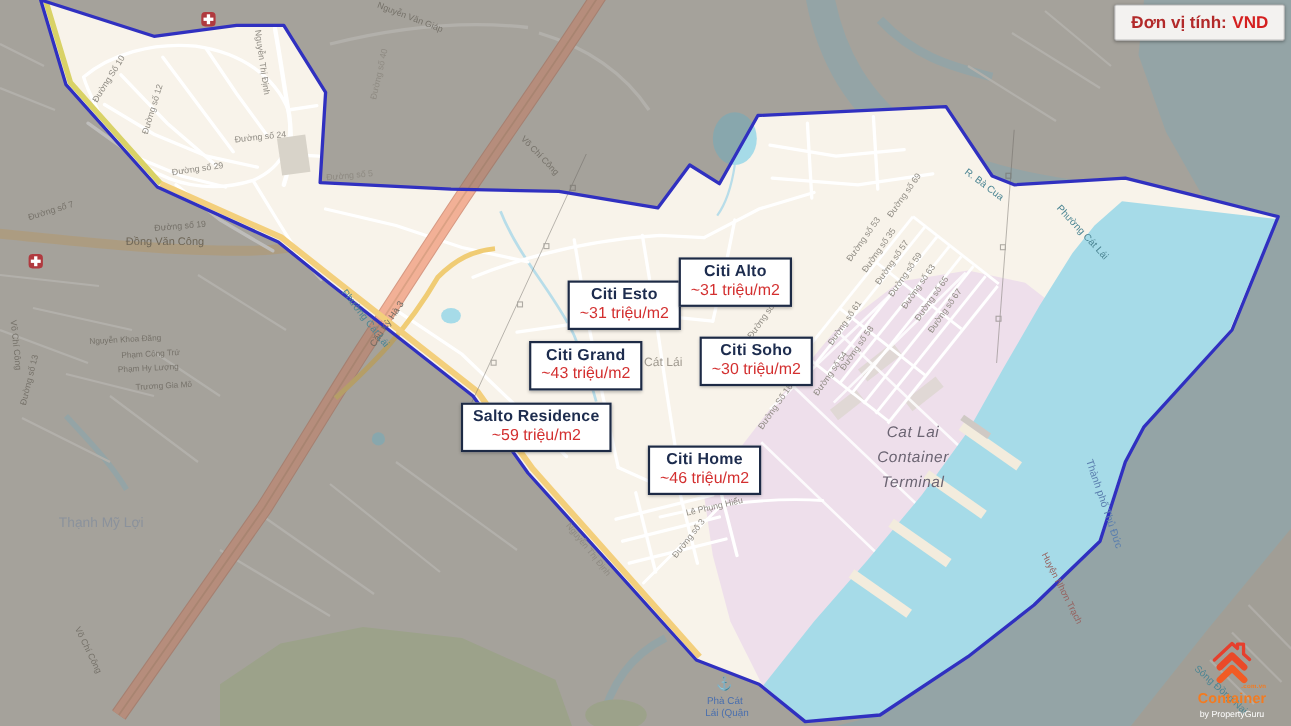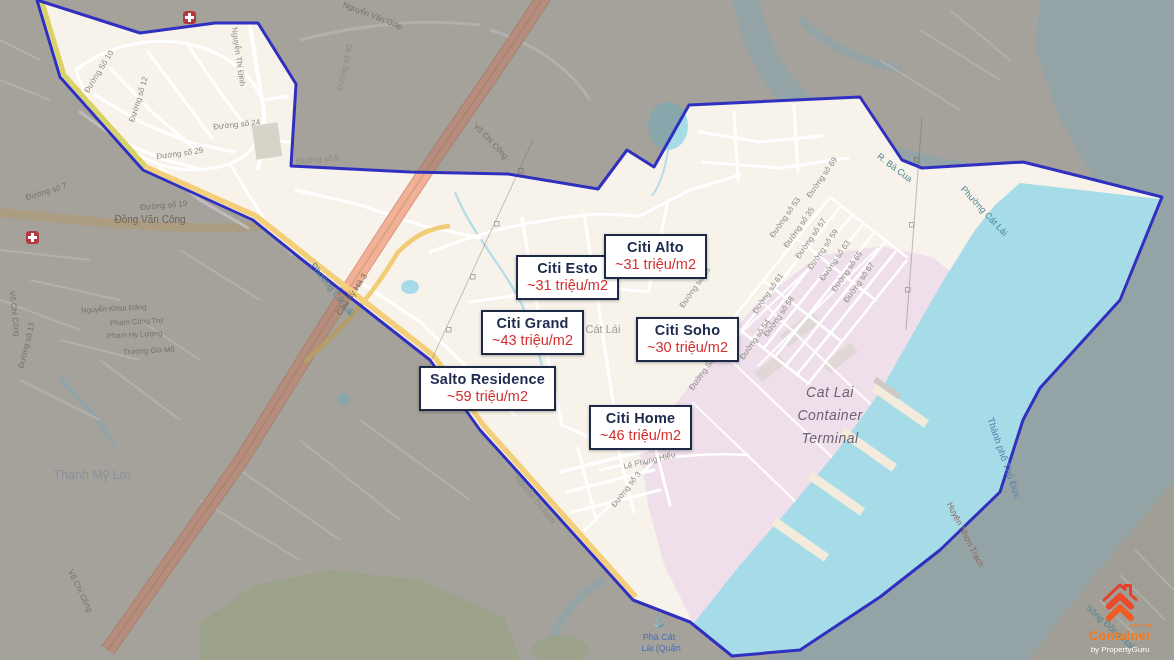--- a/index.html
+++ b/index.html
@@ -254,6 +254,10 @@
   </div>
 
   
+  <div class="unit-badge">
+    <span class="ub-label">Đơn vị tính:</span>
+    <span class="ub-value">VND</span>
+  </div>
 
   
   <div class="brand">

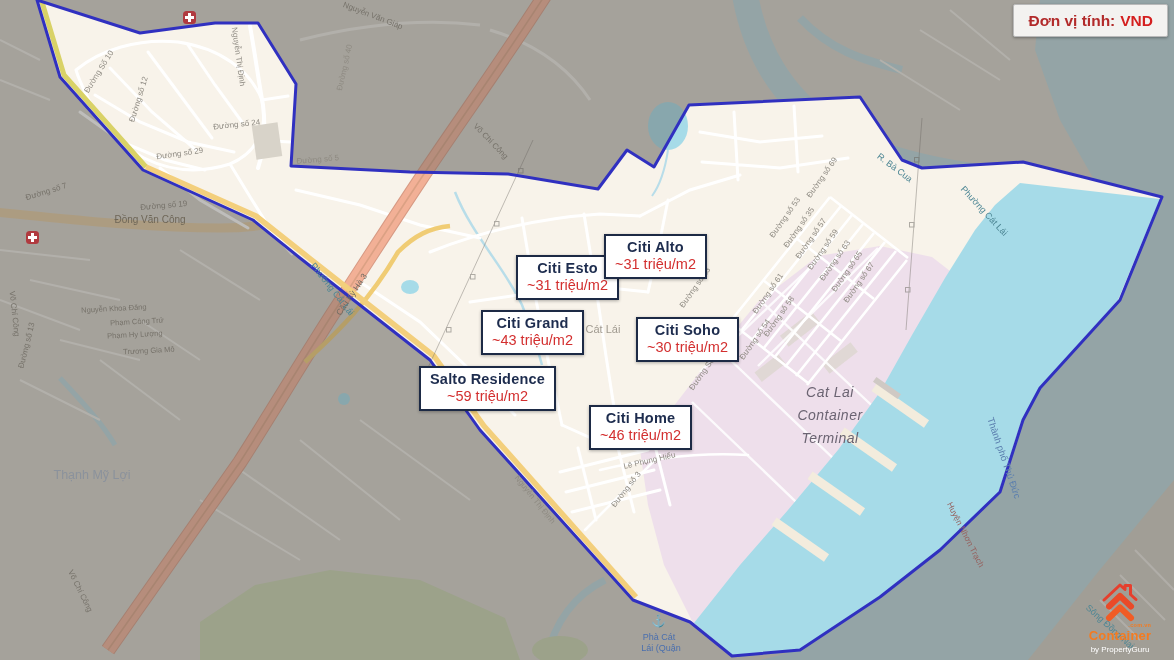--- a/index.html
+++ b/index.html
@@ -19,7 +19,7 @@
   .plabel .nm{display:block;font-weight:700;font-size:14.5px;line-height:18px;color:#1d2c4e;letter-spacing:.2px;}
   .plabel .pr{display:block;font-weight:400;font-size:14.5px;line-height:17px;color:#d32f2f;}
   .pl-esto {left:480px;top:255px;margin-left:36px;}
-  .pl-alto {left:604px;top:234px;}
+  .pl-alto {left:617px;top:234px;}
   .pl-grand{left:481px;top:310px;}
   .pl-soho {left:636px;top:317px;}
   .pl-salto{left:419px;top:366px;}

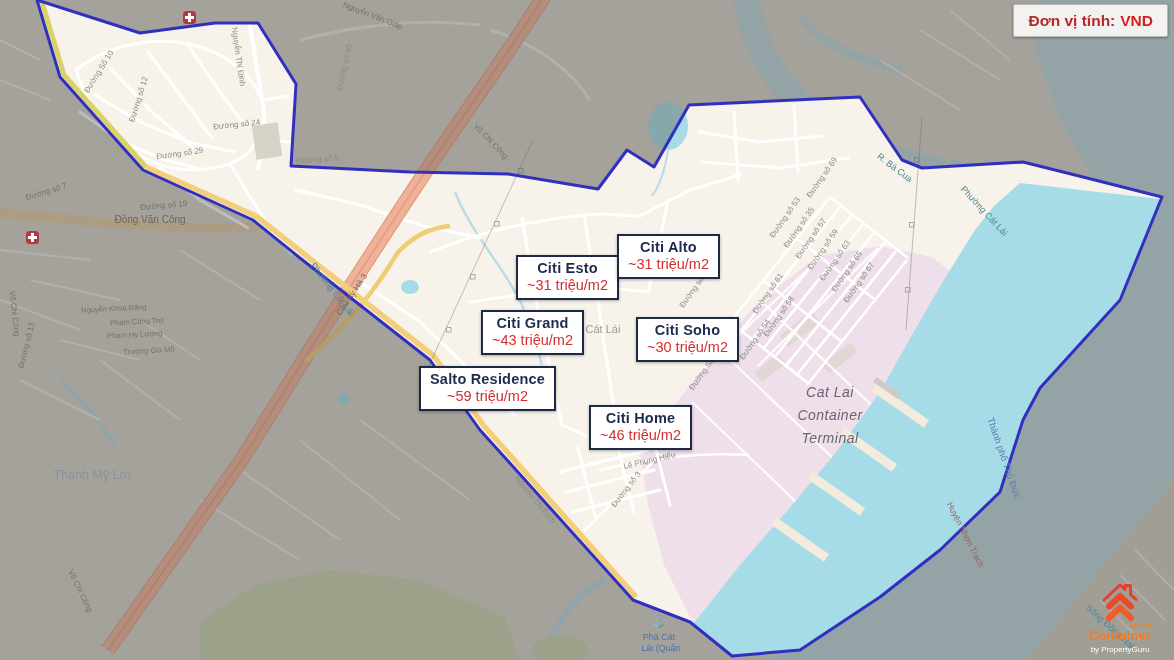--- a/index.html
+++ b/index.html
@@ -21,7 +21,7 @@
   .pl-esto {left:480px;top:255px;margin-left:36px;}
   .pl-alto {left:617px;top:234px;}
   .pl-grand{left:481px;top:310px;}
-  .pl-soho {left:636px;top:317px;}
+  .pl-soho {left:636px;top:306px;}
   .pl-salto{left:419px;top:366px;}
   .pl-home {left:589px;top:405px;}
 

